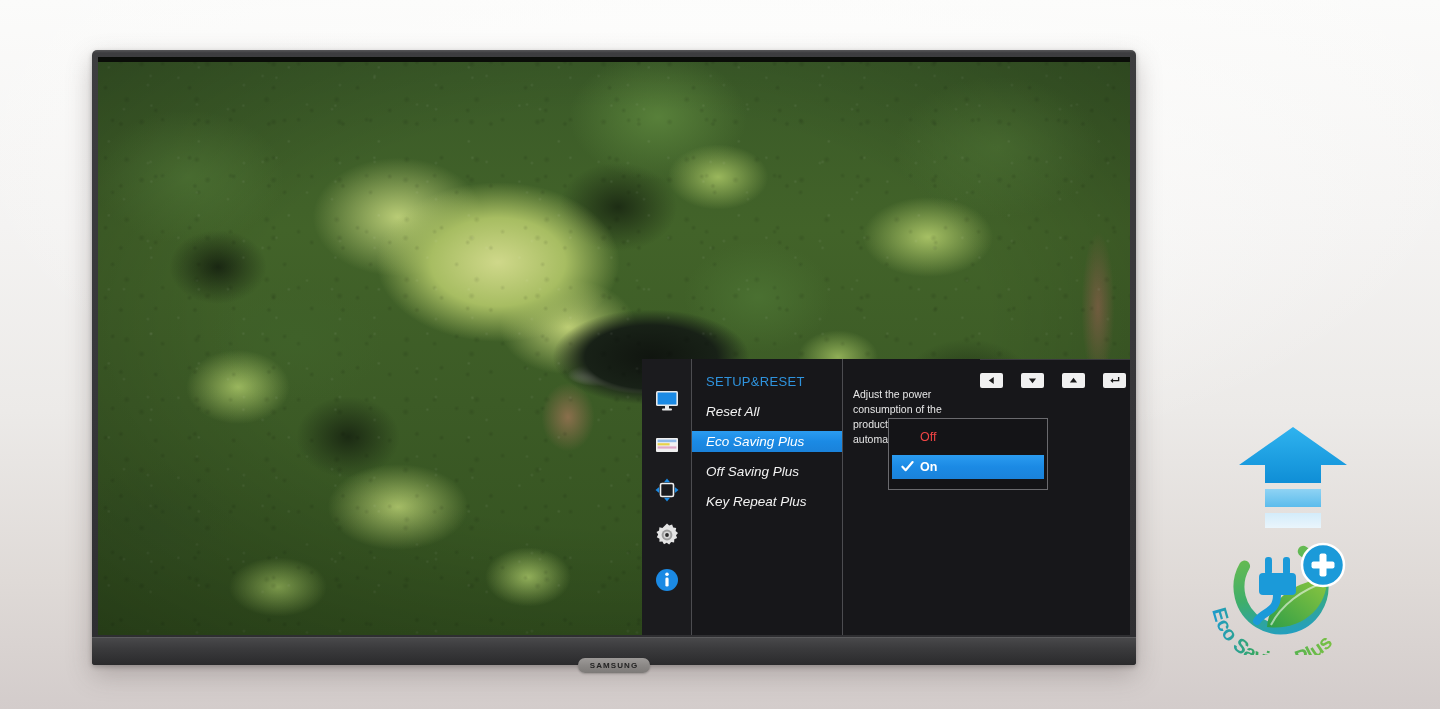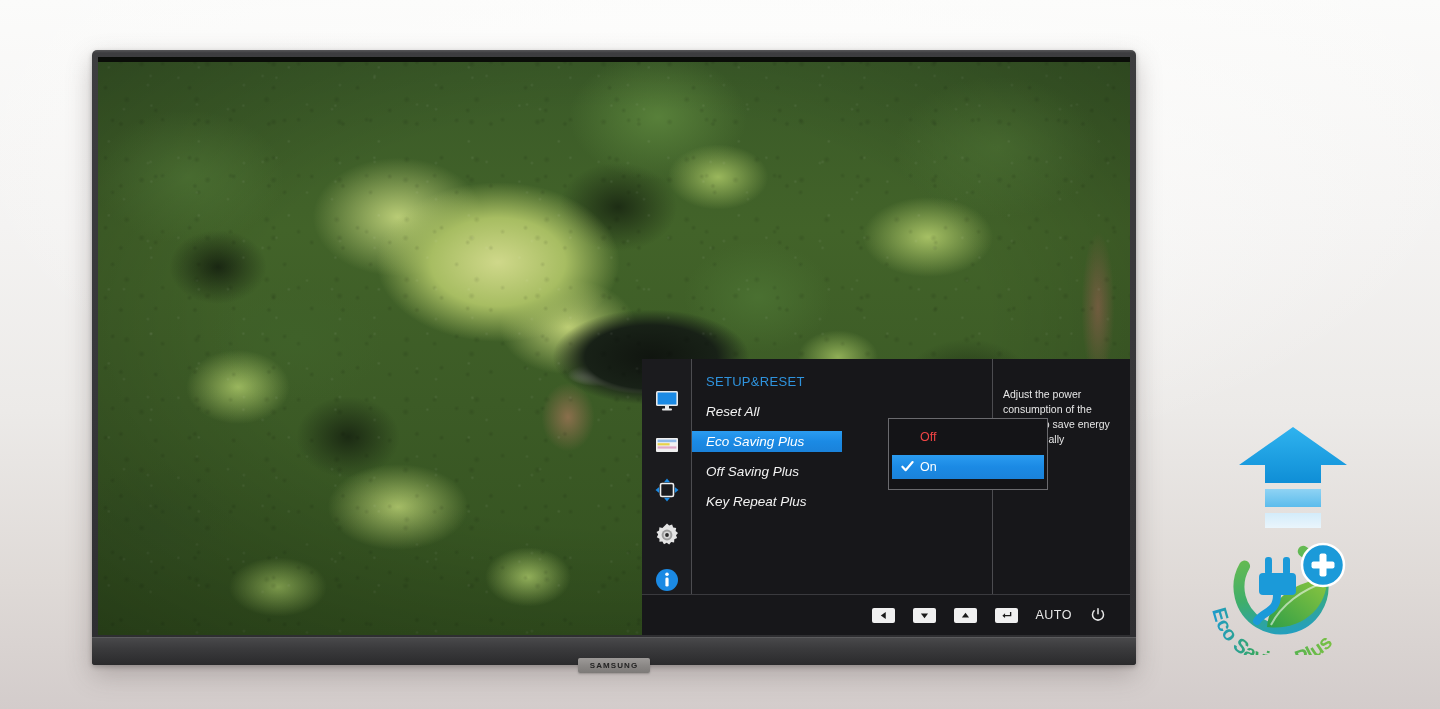--- a/index.html
+++ b/index.html
@@ -157,7 +157,6 @@
     height: 276px;
     background: #17171a;
     display: flex;
-    flex-direction: column;
     font-family: "Liberation Sans", sans-serif;
   }
   .osd-body {

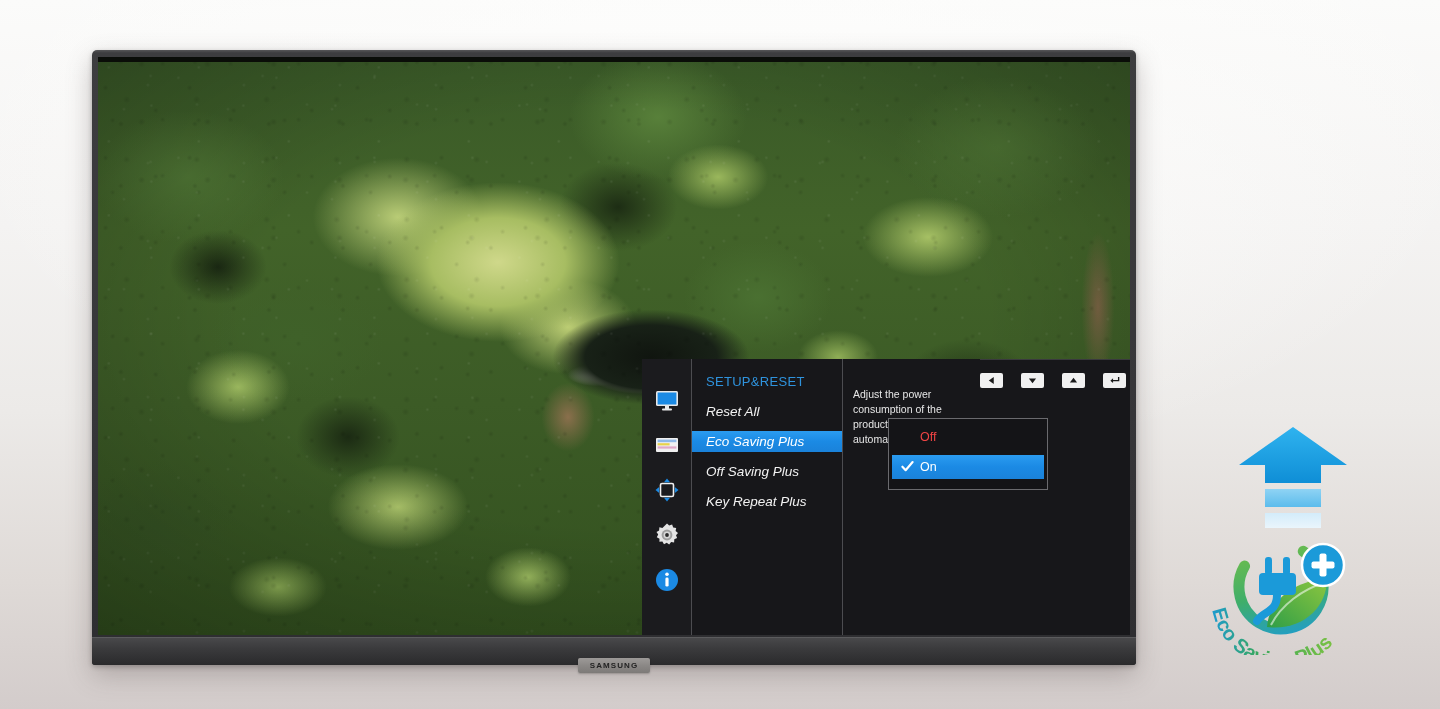--- a/index.html
+++ b/index.html
@@ -227,6 +227,7 @@
   .sub-item.selected {
     background: linear-gradient(to bottom, #2b9cf0 0%, #1b8ae4 50%, #1a82da 100%);
     color: #ffffff;
+    font-weight: bold;
   }
   .check {
     position: absolute;

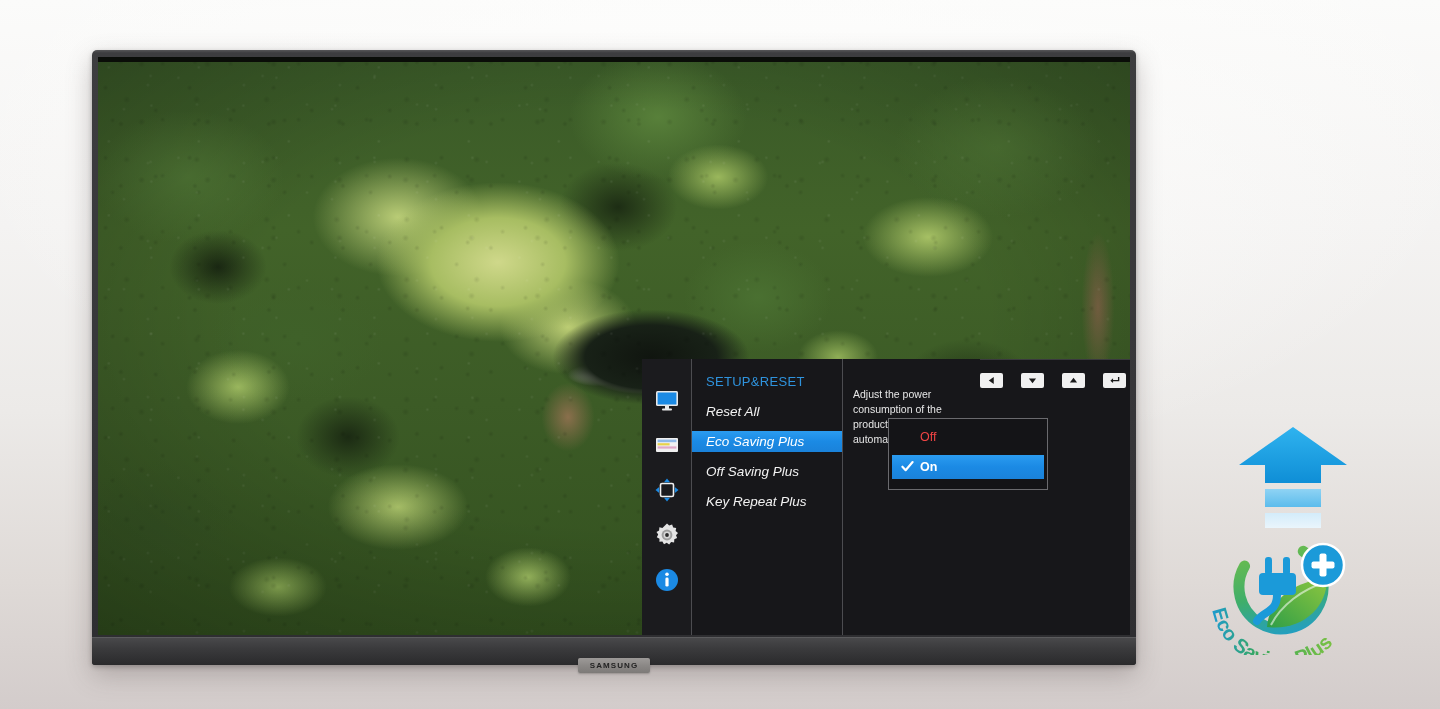--- a/index.html
+++ b/index.html
@@ -277,7 +277,7 @@
     width: 72px;
     height: 15px;
     background: linear-gradient(to bottom, #9d9a98 0%, #8b8886 50%, #7d7a78 100%);
-    border-radius: 2px;
+    border-radius: 7px;
     display: flex;
     align-items: center;
     justify-content: center;

